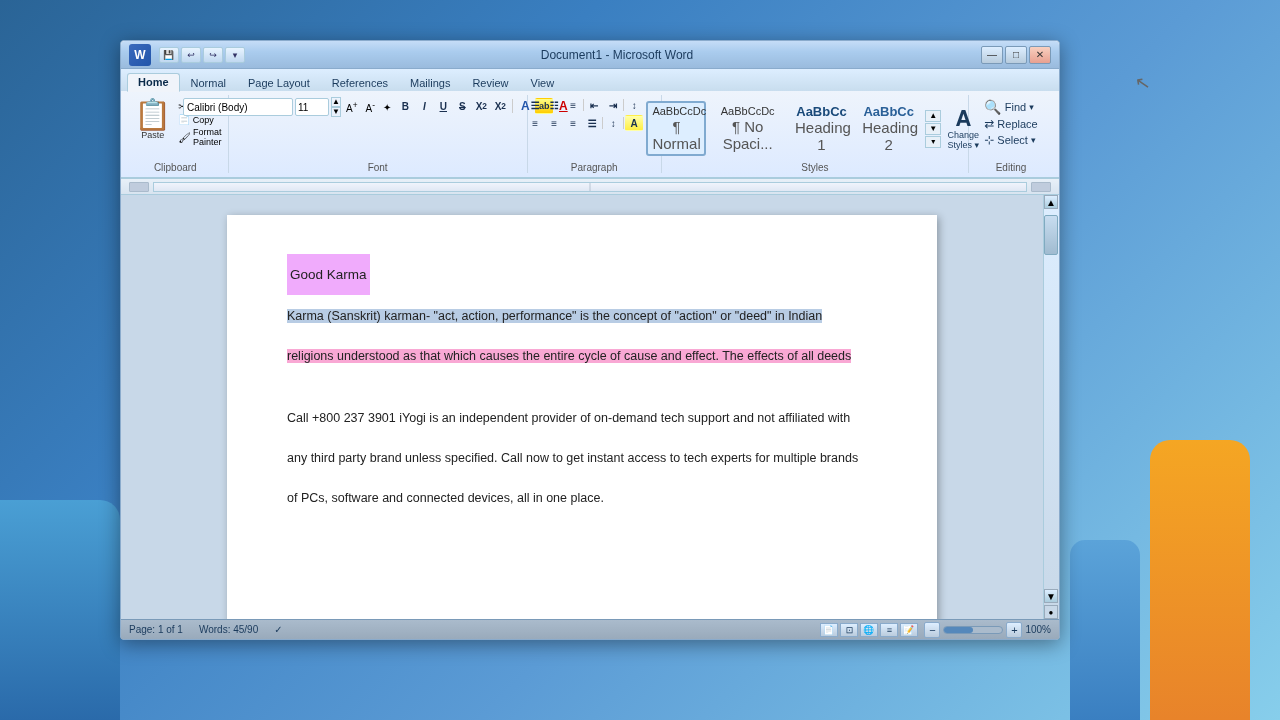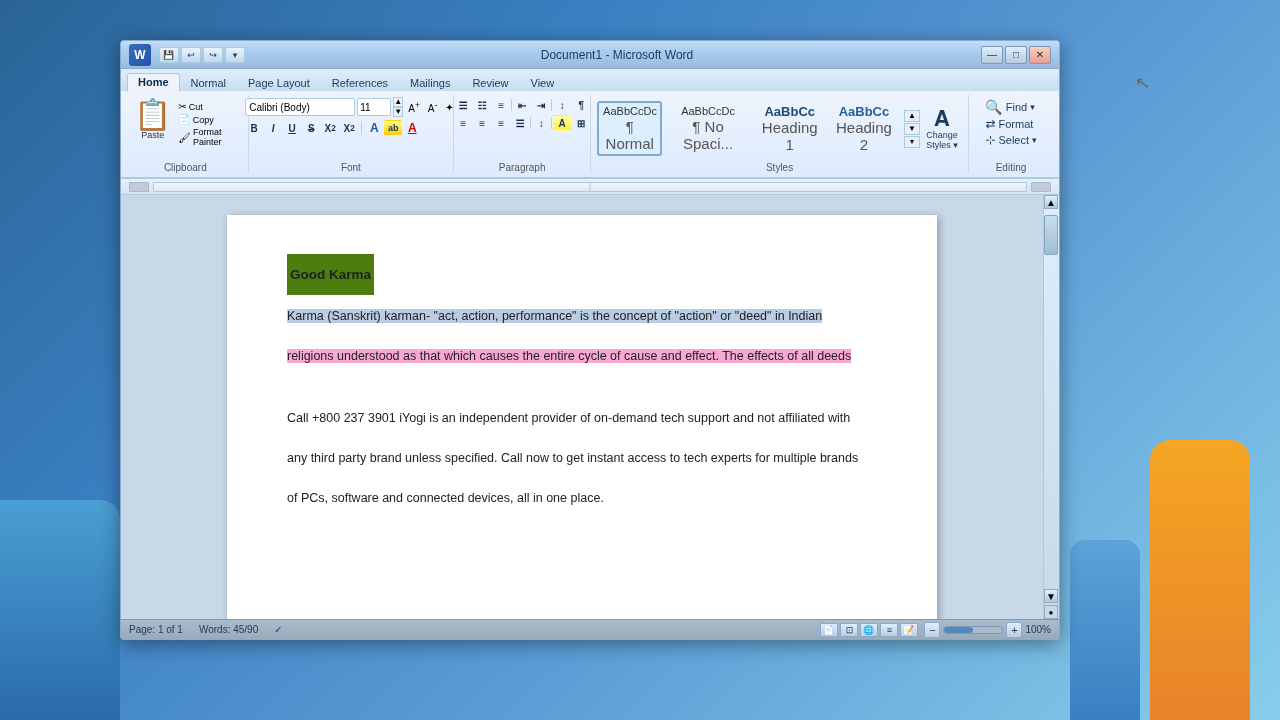--- a/index.html
+++ b/index.html
@@ -390,7 +390,7 @@
     </div>
 
     <div class="ribbon-group" style="min-width:160px;">
-      <div class="ribbon-group-content" style="flex-direction:column;align-items:flex-start;gap:2px;">
+      <div class="ribbon-group-content" style="flex-direction:row;align-items:flex-start;gap:2px;">
         <div style="display:flex;gap:2px;align-items:center;">
           <input type="text" class="font-select" style="font-size: 10px; padding: 1px 3px;" value="Calibri (Body)">
           <input type="text" class="font-size-select" value="11" style="">

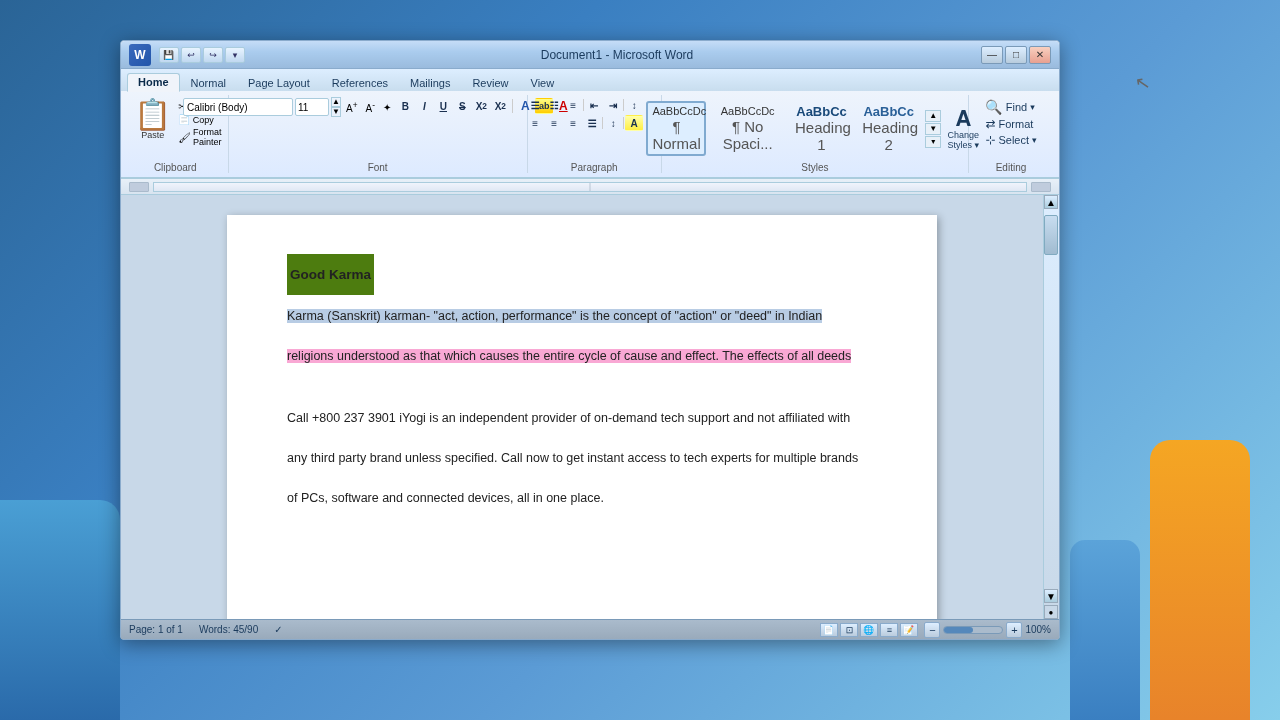--- a/index.html
+++ b/index.html
@@ -498,7 +498,7 @@
         </div>
         <div style="display:flex;align-items:center;gap:3px;cursor:pointer;font-size:11px;color:#1a3a5c;">
           <span style="font-size:12px;">⇄</span>
-          <span>Format</span>
+          <span>Replace</span>
         </div>
         <div style="display:flex;align-items:center;gap:3px;cursor:pointer;font-size:11px;color:#1a3a5c;">
           <span style="font-size:12px;">⊹</span>

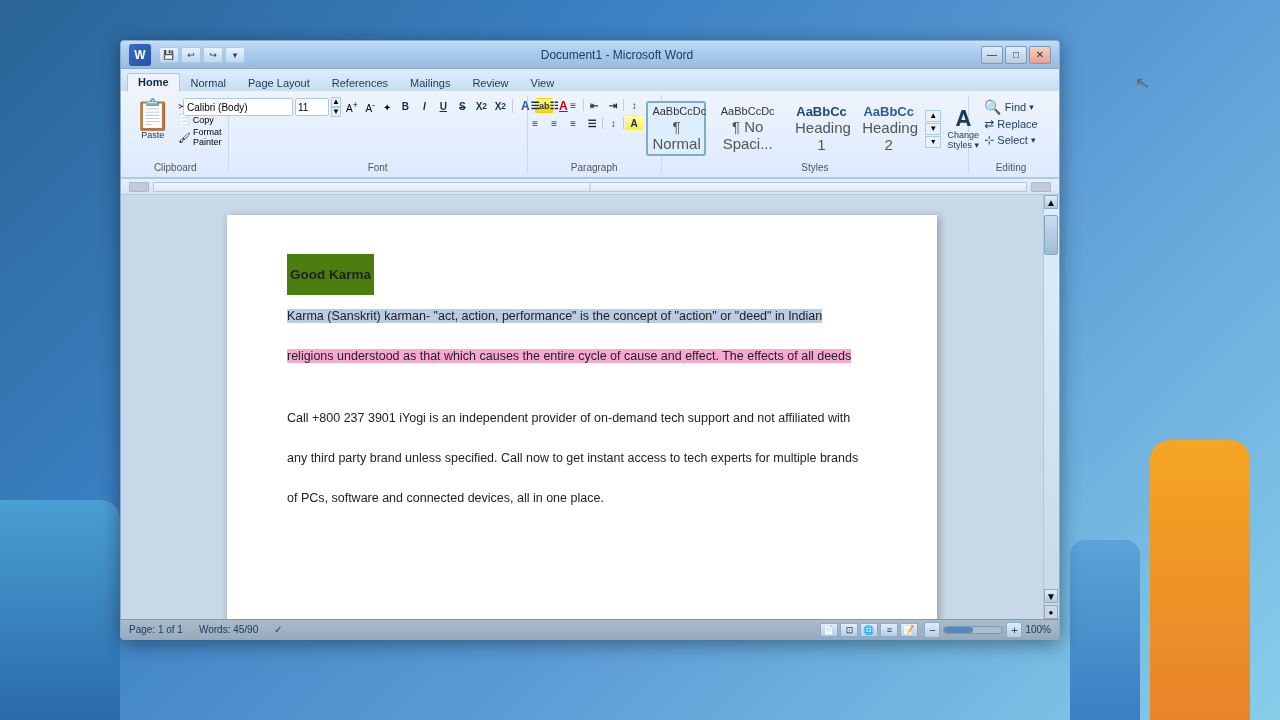--- a/index.html
+++ b/index.html
@@ -526,7 +526,7 @@
         <div class="doc-page">
 
           <div style="margin-bottom:16px;">
-            <span style="background:#4d7c0f;padding:13px 3px;font-size:13.5px;font-weight:bold;color:#222;">Good Karma</span>
+            <span style="background:#f0abfc;padding:13px 3px;font-size:13.5px;font-weight:normal;color:#222;">Good Karma</span>
           </div>
 
           <div style="margin-bottom:20px;">

